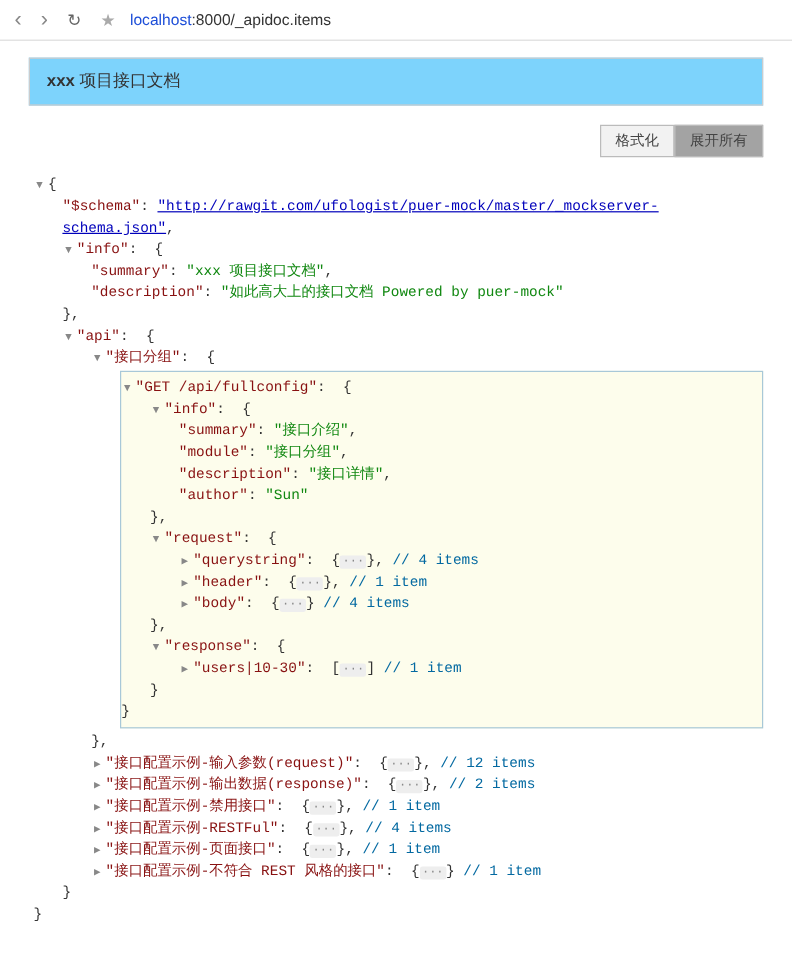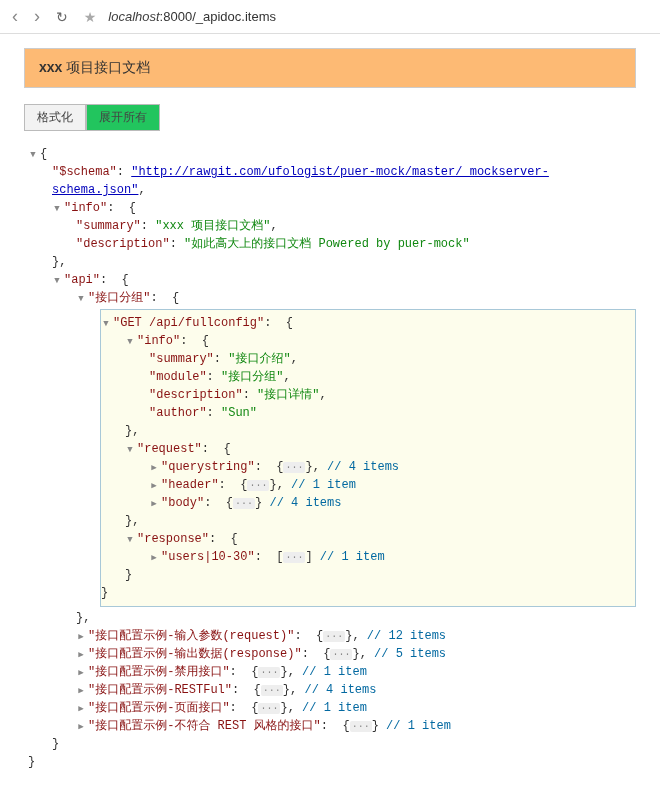--- a/index.html
+++ b/index.html
@@ -9,7 +9,7 @@
 .reload { color: #666; font-size: 14px; cursor: pointer; padding: 0 4px; }
 .star { color: #aaa; font-size: 14px; padding: 0 4px; }
 .url { color: #333; font-size: 13px; }
-.url .host { color: #404040; font-style: italic; }
+.url .host { color: #1d4ed8; }
 .content { padding: 14px 24px 20px 24px; }
 .title-bar { border: 1px solid #ccc; background: #fdba74; padding: 10px 14px; font-size: 14px; color: #333; }
 .title-bar .bold { font-weight: bold; }

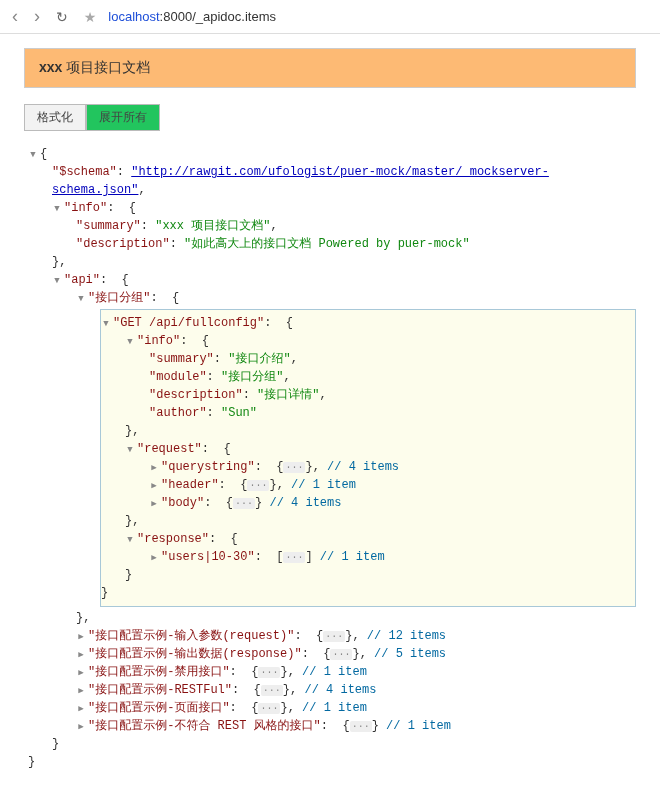--- a/index.html
+++ b/index.html
@@ -11,7 +11,7 @@
 .url { color: #333; font-size: 13px; }
 .url .host { color: #1d4ed8; }
 .content { padding: 14px 24px 20px 24px; }
-.title-bar { border: 1px solid #ccc; background: #fdba74; padding: 10px 14px; font-size: 14px; color: #333; }
+.title-bar { border: 1px solid #ccc; background: #7dd3fc; padding: 10px 14px; font-size: 14px; color: #333; }
 .title-bar .bold { font-weight: bold; }
 .btn-row { display: flex; justify-content: flex-start; margin-top: 16px; gap: 0; }
 .btn { border: 1px solid #bbb; background: #f2f2f2; padding: 4px 12px; font-size: 12px; color: #444; cursor: pointer; }

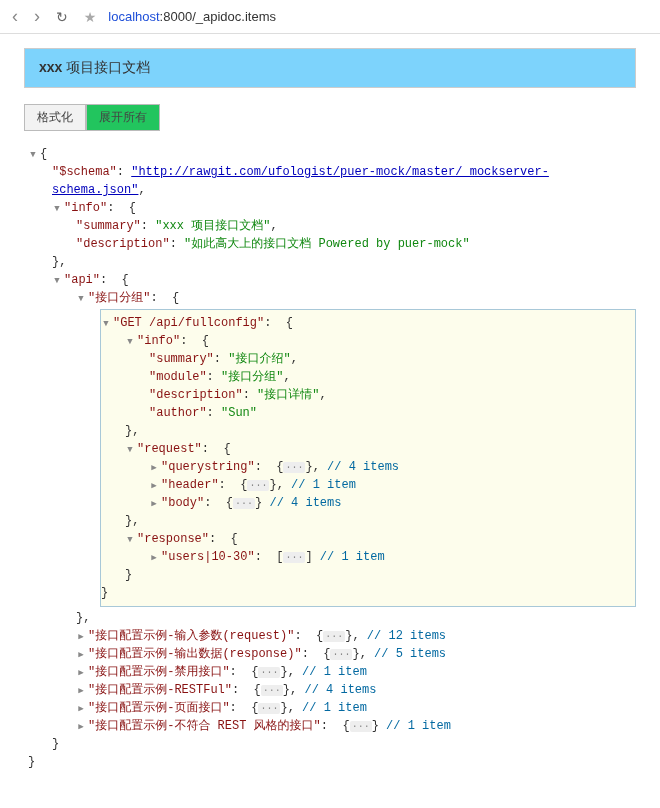--- a/index.html
+++ b/index.html
@@ -13,7 +13,7 @@
 .content { padding: 14px 24px 20px 24px; }
 .title-bar { border: 1px solid #ccc; background: #7dd3fc; padding: 10px 14px; font-size: 14px; color: #333; }
 .title-bar .bold { font-weight: bold; }
-.btn-row { display: flex; justify-content: flex-start; margin-top: 16px; gap: 0; }
+.btn-row { display: flex; justify-content: flex-end; margin-top: 16px; gap: 0; }
 .btn { border: 1px solid #bbb; background: #f2f2f2; padding: 4px 12px; font-size: 12px; color: #444; cursor: pointer; }
 .btn.active { background: #22c55e; }
 .json-view { margin-top: 14px; font-family: 'Courier New', monospace; font-size: 12px; line-height: 1.5; color: #333; padding-left: 4px; }

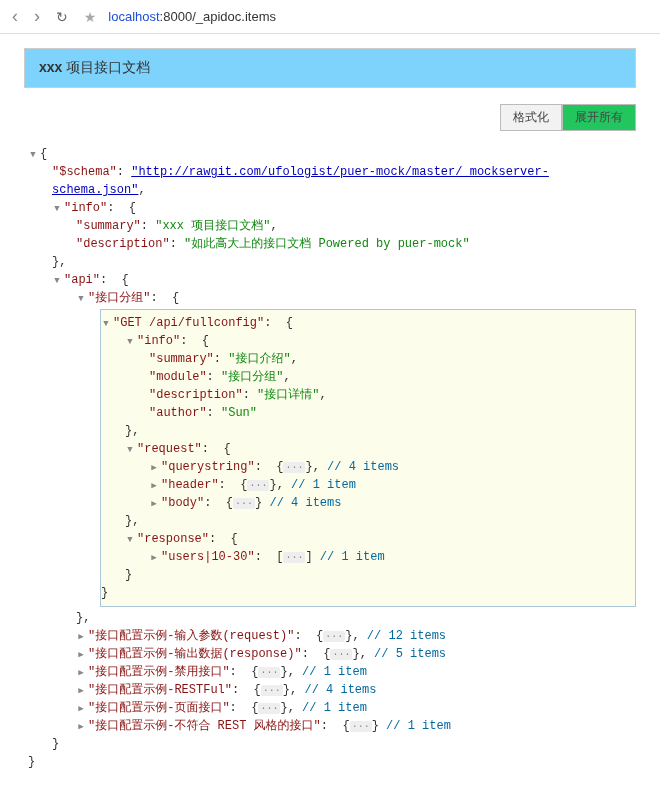--- a/index.html
+++ b/index.html
@@ -15,7 +15,7 @@
 .title-bar .bold { font-weight: bold; }
 .btn-row { display: flex; justify-content: flex-end; margin-top: 16px; gap: 0; }
 .btn { border: 1px solid #bbb; background: #f2f2f2; padding: 4px 12px; font-size: 12px; color: #444; cursor: pointer; }
-.btn.active { background: #22c55e; }
+.btn.active { background: #a3a3a3; }
 .json-view { margin-top: 14px; font-family: 'Courier New', monospace; font-size: 12px; line-height: 1.5; color: #333; padding-left: 4px; }
 .toggle { color: #888; cursor: pointer; display: inline-block; width: 10px; text-align: center; font-size: 9px; margin-right: 2px; }
 .key { color: #811; }

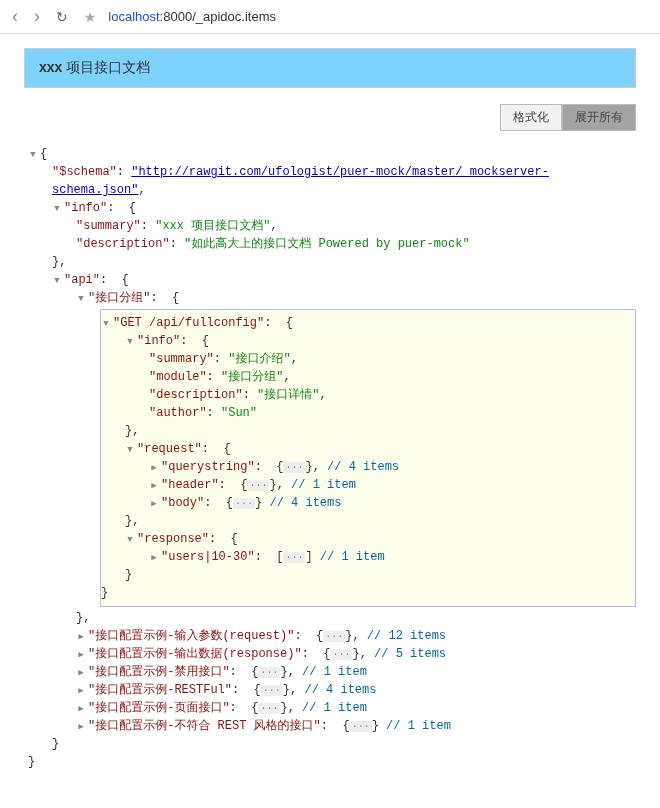--- a/index.html
+++ b/index.html
@@ -91,7 +91,7 @@
         </div>
         <div><span class="punc">},</span></div>
         <div><span class="toggle">▶</span><span class="key">"接口配置示例-输入参数(request)"</span><span class="punc">: &nbsp;{</span><span class="ellipsis">···</span><span class="punc">}, </span><span class="comment">// 12 items</span></div>
-        <div><span class="toggle">▶</span><span class="key">"接口配置示例-输出数据(response)"</span><span class="punc">: &nbsp;{</span><span class="ellipsis">···</span><span class="punc">}, </span><span class="comment">// 5 items</span></div>
+        <div><span class="toggle">▶</span><span class="key">"接口配置示例-输出数据(response)"</span><span class="punc">: &nbsp;{</span><span class="ellipsis">···</span><span class="punc">}, </span><span class="comment">// 2 items</span></div>
         <div><span class="toggle">▶</span><span class="key">"接口配置示例-禁用接口"</span><span class="punc">: &nbsp;{</span><span class="ellipsis">···</span><span class="punc">}, </span><span class="comment">// 1 item</span></div>
         <div><span class="toggle">▶</span><span class="key">"接口配置示例-RESTFul"</span><span class="punc">: &nbsp;{</span><span class="ellipsis">···</span><span class="punc">}, </span><span class="comment">// 4 items</span></div>
         <div><span class="toggle">▶</span><span class="key">"接口配置示例-页面接口"</span><span class="punc">: &nbsp;{</span><span class="ellipsis">···</span><span class="punc">}, </span><span class="comment">// 1 item</span></div>

